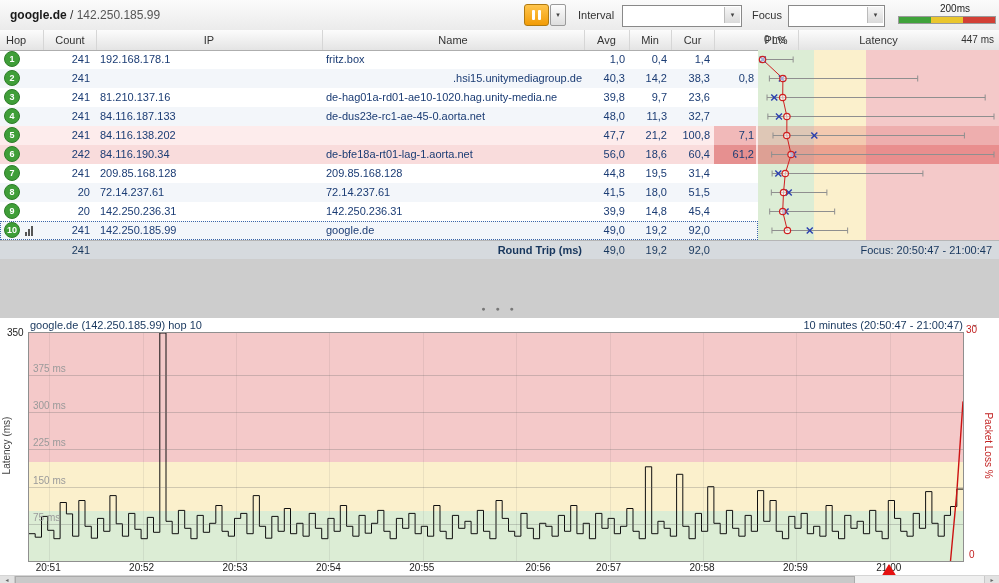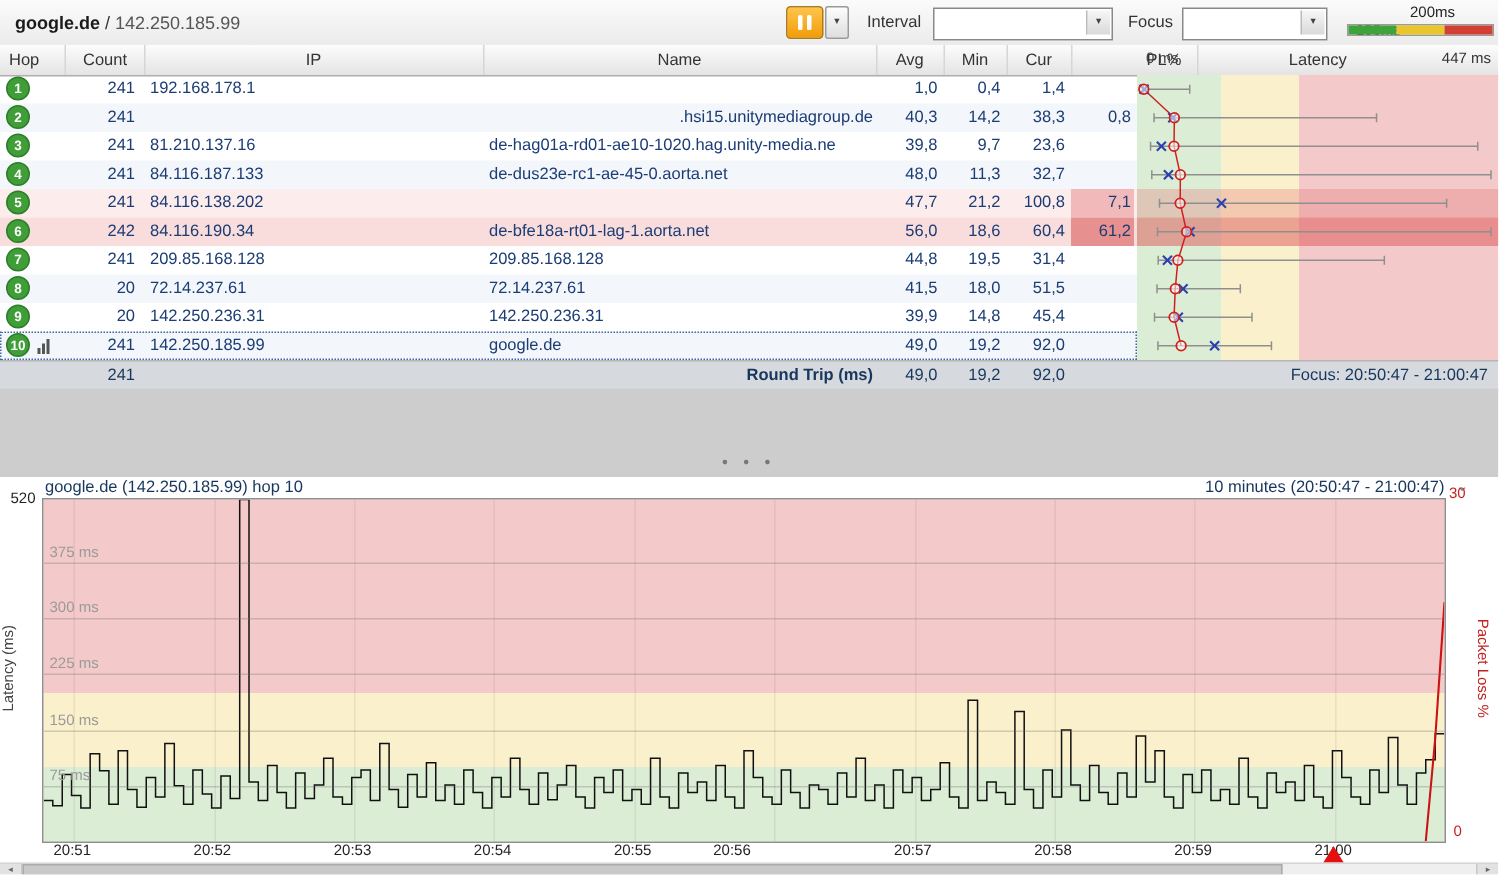--- a/index.html
+++ b/index.html
@@ -229,6 +229,7 @@
         <div class="c hop"><span class="badge">1</span></div>
         <div class="c count">241</div>
         <div class="c ip">192.168.178.1</div>
+        <div class="c name">fritz.box</div>
         <div class="c num avg">1,0</div>
         <div class="c num min">0,4</div>
         <div class="c num cur">1,4</div>

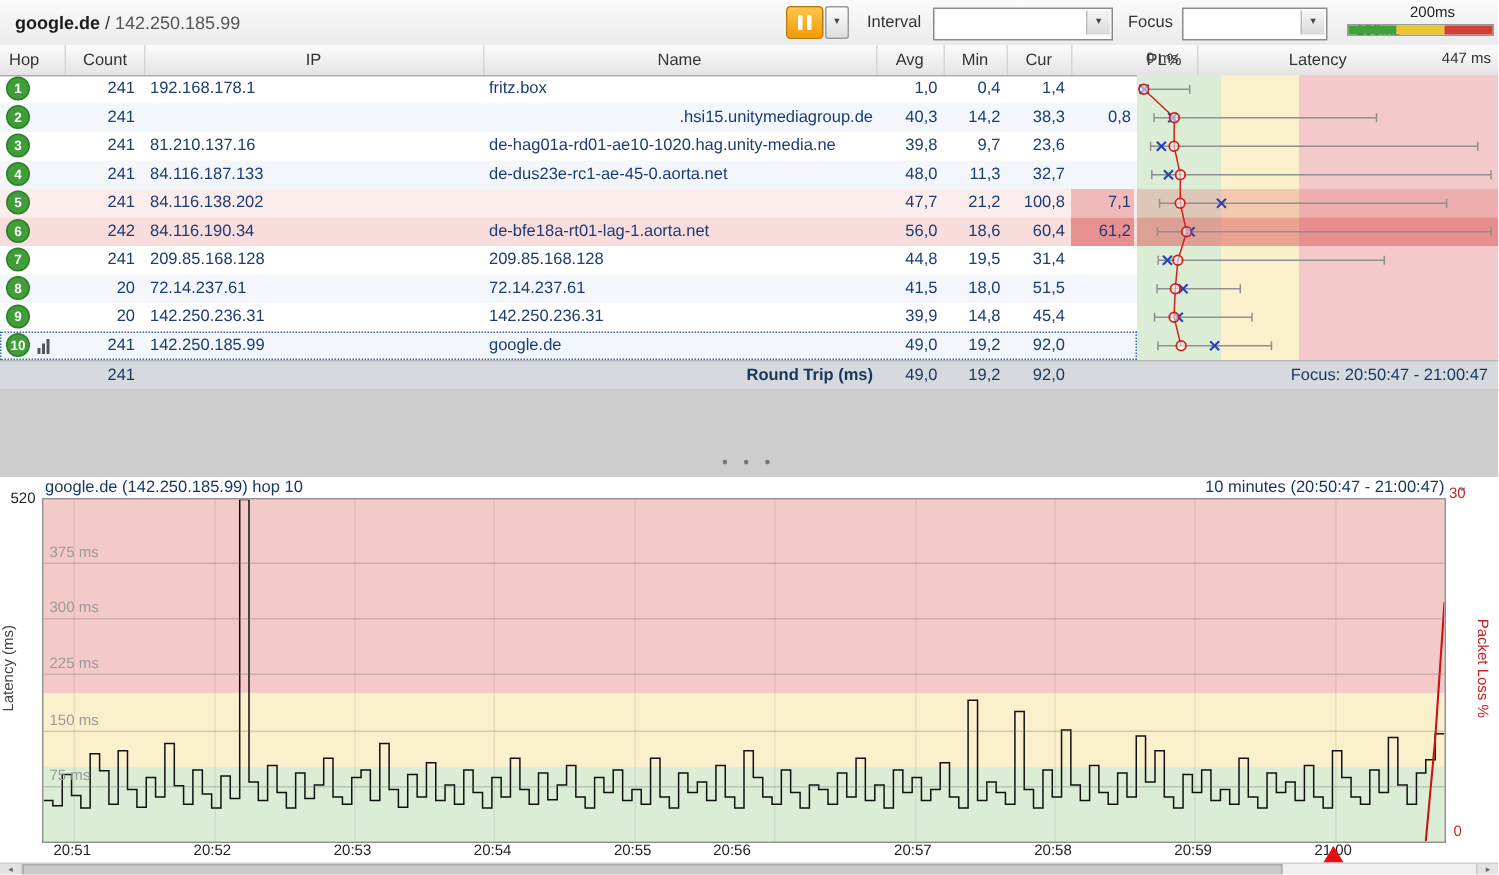--- a/index.html
+++ b/index.html
@@ -346,7 +346,7 @@
     <div class="ptitle">google.de (142.250.185.99) hop 10</div>
     <div class="prange">10 minutes (20:50:47 - 21:00:47)</div>
     <div class="prange-arrow">⌄</div>
-    <div class="ymax">520</div>
+    <div class="ymax">350</div>
     <div class="ylab-left">Latency (ms)</div>
     <div class="lmax">30</div>
     <div class="lmin">0</div>

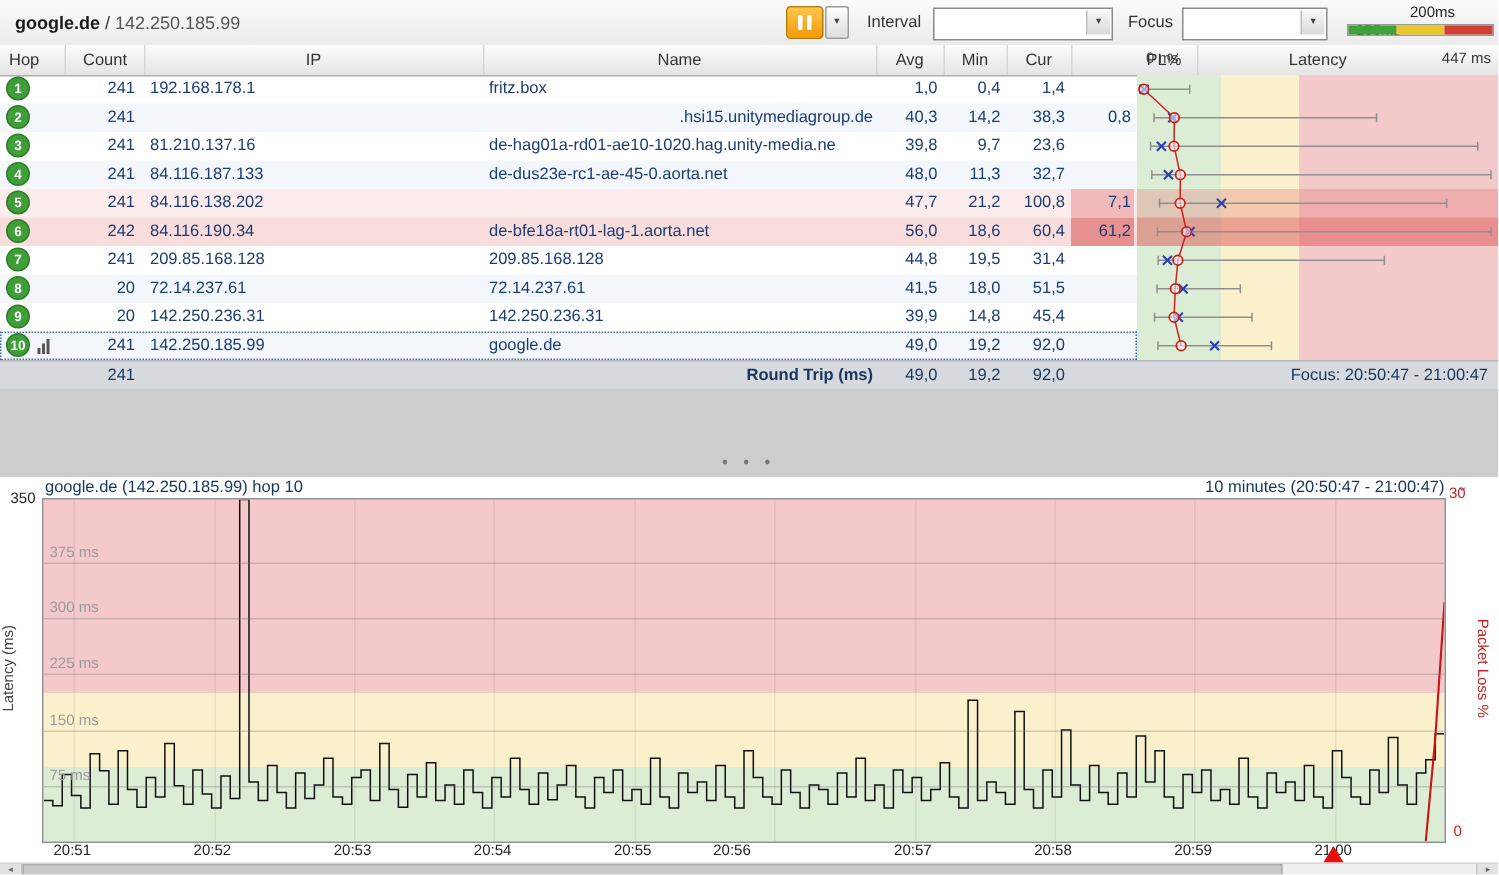--- a/index.html
+++ b/index.html
@@ -383,7 +383,7 @@
         <span class="xtick" style="left: 235px;">20:53</span>
         <span class="xtick" style="left: 328.4px;">20:54</span>
         <span class="xtick" style="left: 421.8px;">20:55</span>
-        <span class="xtick" style="left: 488px;">20:56</span>
+        <span class="xtick" style="left: 538px;">20:56</span>
         <span class="xtick" style="left: 608.6px;">20:57</span>
         <span class="xtick" style="left: 702px;">20:58</span>
         <span class="xtick" style="left: 795.4px;">20:59</span>

